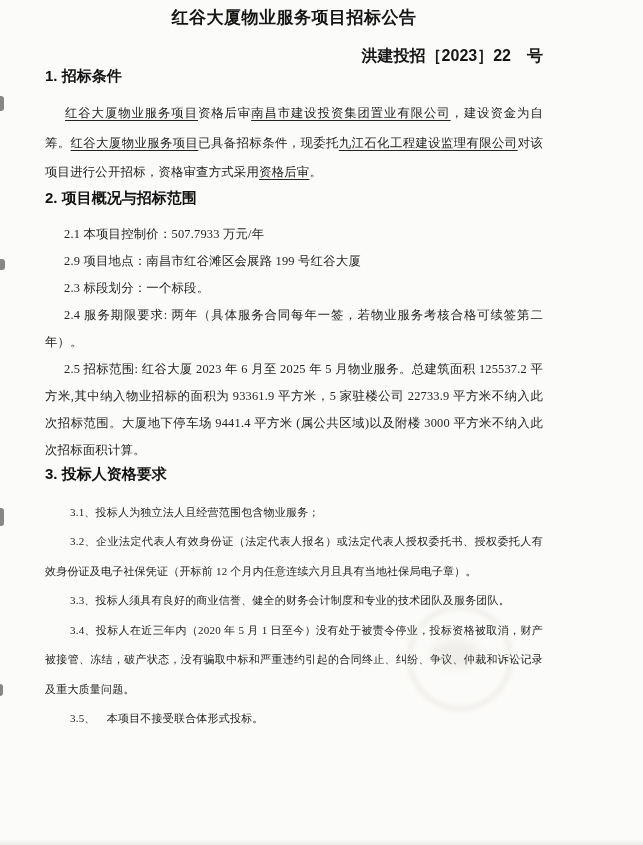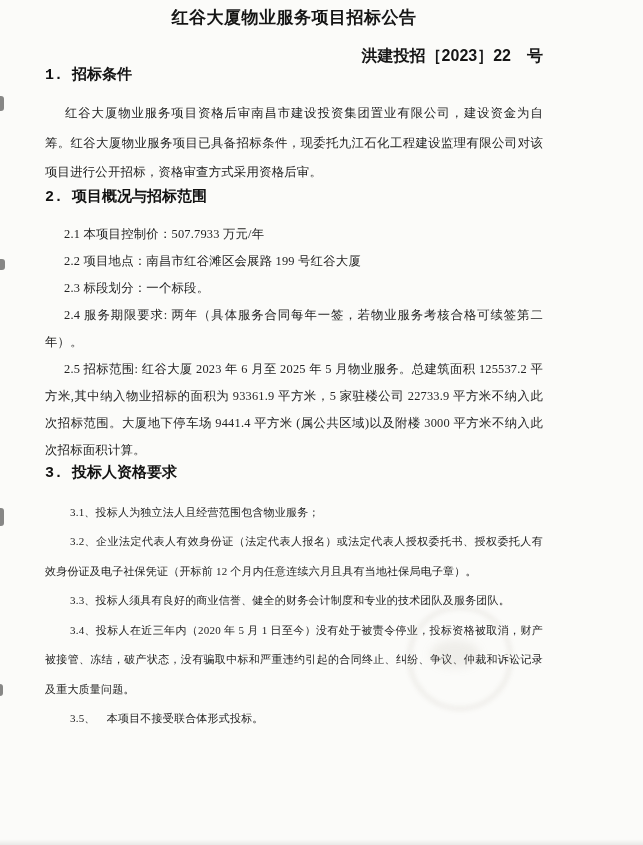--- a/index.html
+++ b/index.html
@@ -37,7 +37,7 @@
     color: #151515;
   }
   h2.sec {
-    font-family: Liberation Mono, monospace;
+    font-family: Liberation Sans, sans-serif;
     font-weight: 700;
     font-size: 15px;
     line-height: 20px;

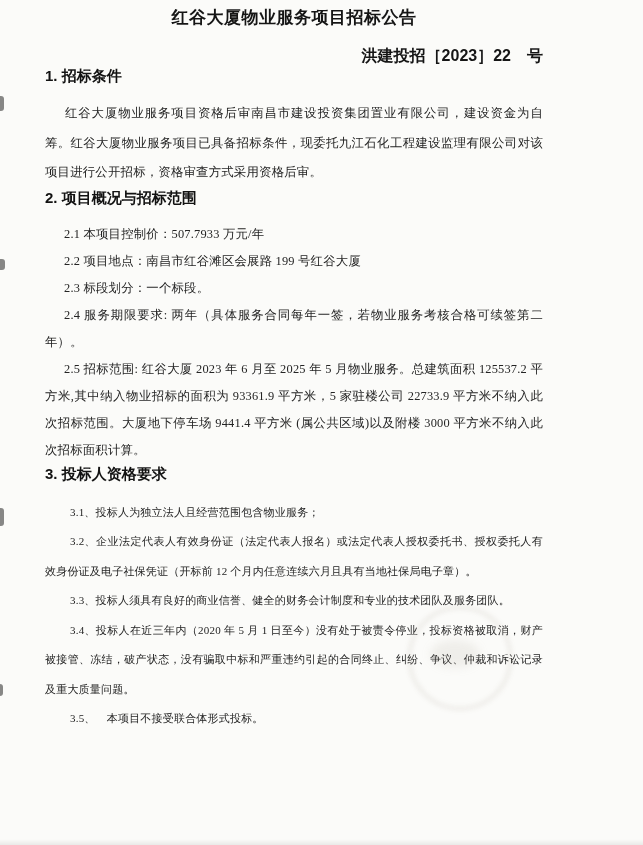--- a/index.html
+++ b/index.html
@@ -72,7 +72,7 @@
     letter-spacing: 0.2px;
   }
   .item3-first { margin-top: 14px; }
-  .u { text-underline-offset: 3px; }
+  .u { text-decoration: underline; text-underline-offset: 3px; }
   
   .edge-mark {
     position: absolute;

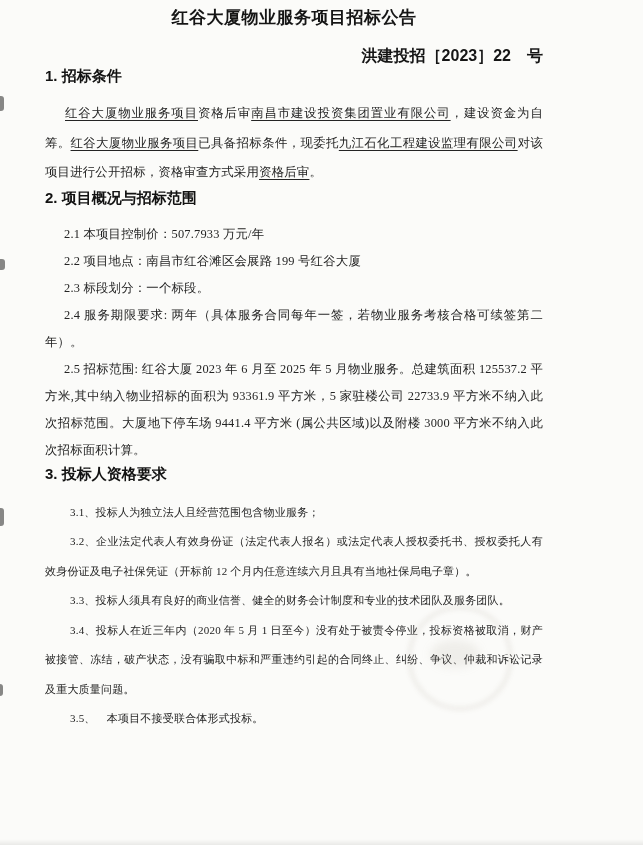--- a/index.html
+++ b/index.html
@@ -127,7 +127,7 @@
 
   <div class="sec2-items">
     <p class="item2">2.1 本项目控制价：507.7933 万元/年</p>
-    <p class="item2">2.2 项目地点：南昌市红谷滩区会展路 199 号红谷大厦</p>
+    <p class="item2">2.9 项目地点：南昌市红谷滩区会展路 199 号红谷大厦</p>
     <p class="item2">2.3 标段划分：一个标段。</p>
     <p class="item2">2.4 服务期限要求: 两年（具体服务合同每年一签，若物业服务考核合格可续签第二年）。</p>
     <p class="item2">2.5 招标范围: 红谷大厦 2023 年 6 月至 2025 年 5 月物业服务。总建筑面积 125537.2 平方米,其中纳入物业招标的面积为 93361.9 平方米，5 家驻楼公司 22733.9 平方米不纳入此次招标范围。大厦地下停车场 9441.4 平方米 (属公共区域)以及附楼 3000 平方米不纳入此次招标面积计算。</p>

